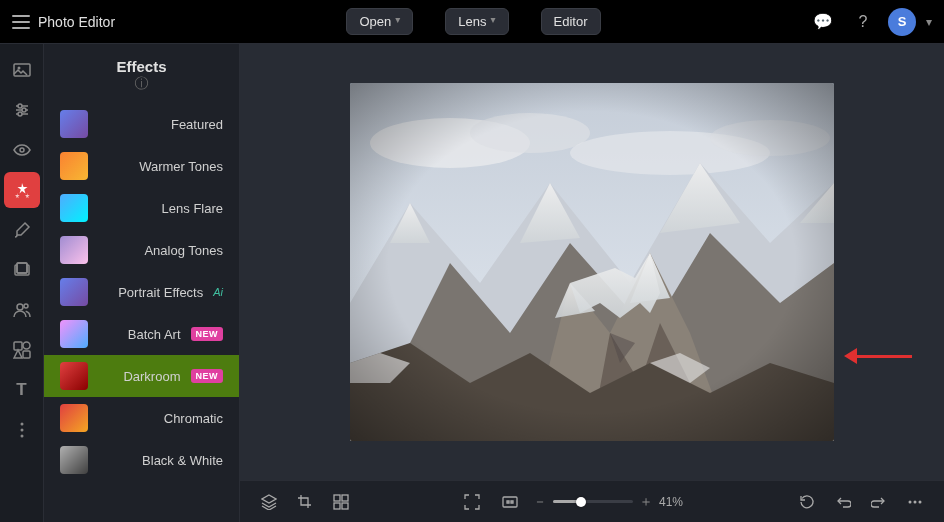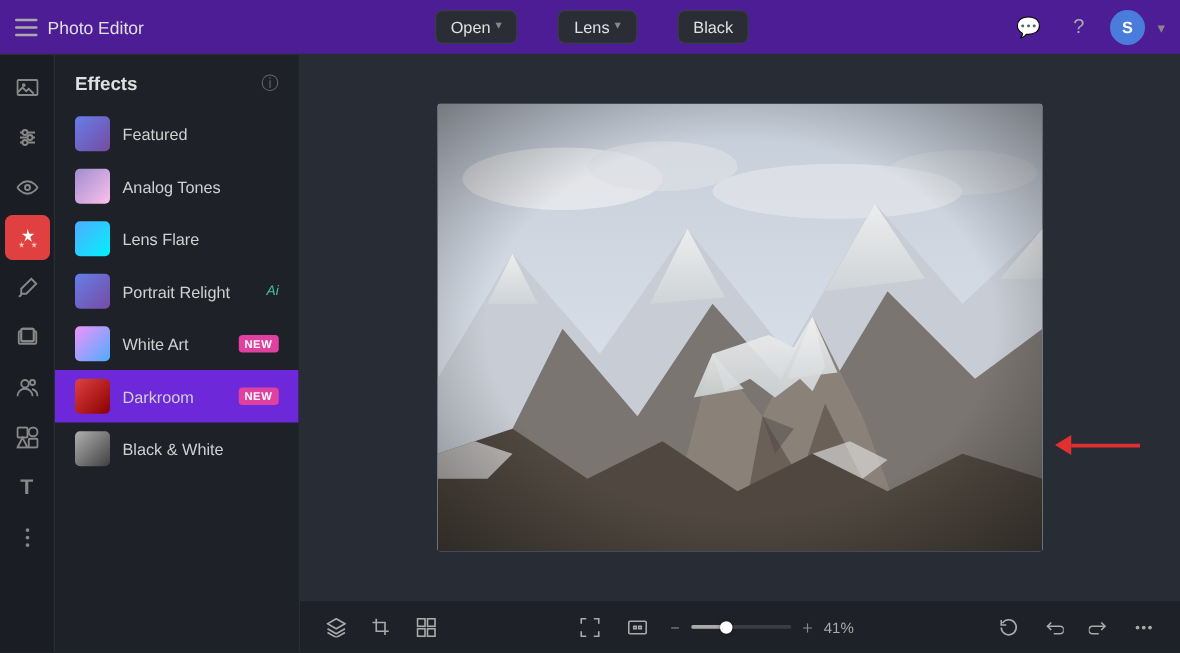--- a/index.html
+++ b/index.html
@@ -17,7 +17,7 @@
     
     .header {
       height: 44px;
-      background: #4c1d95;
+      background: #000000;
       border-bottom: 1px solid #2a2d35;
       display: flex;
       align-items: center;

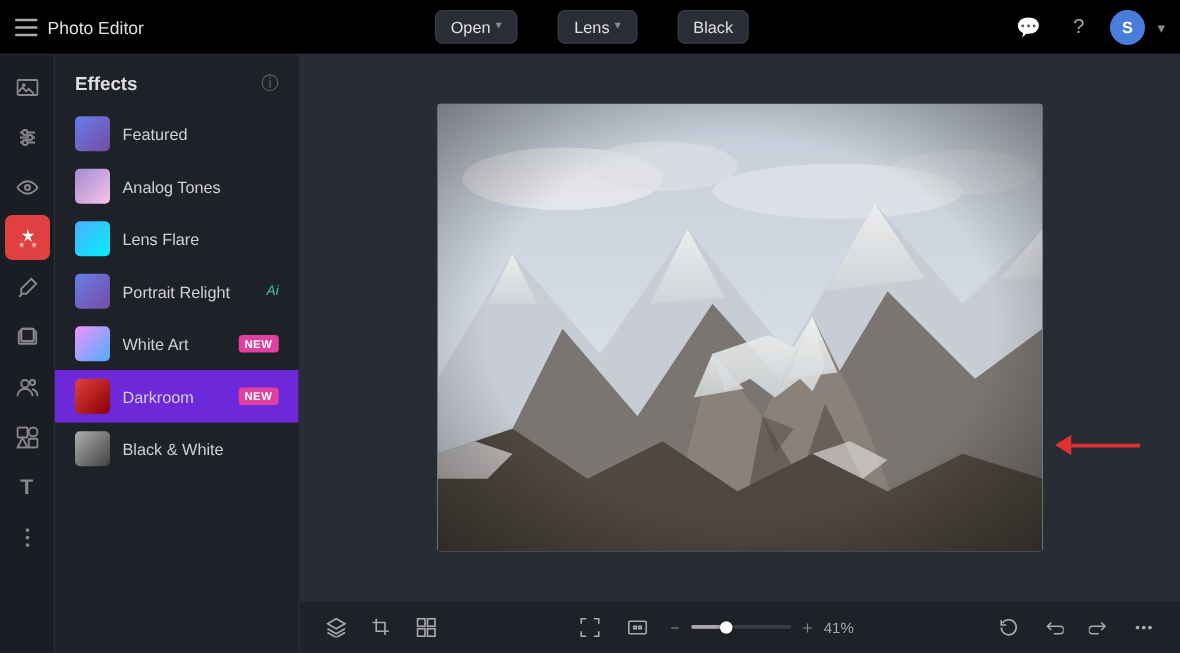--- a/index.html
+++ b/index.html
@@ -364,7 +364,7 @@
       <span class="chevron">▾</span>
     </button>
     <button class="header-btn">
-      <span>Black</span>
+      <span>Editor</span>
     </button>
   </div>
   <div class="header-right">

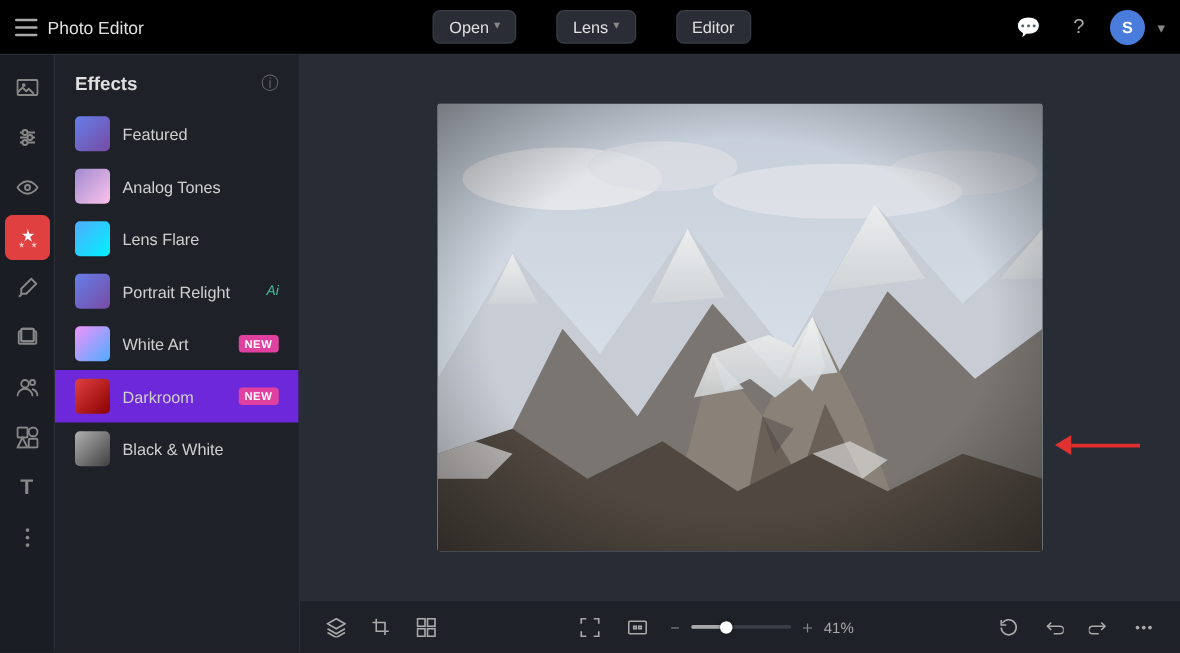--- a/index.html
+++ b/index.html
@@ -156,6 +156,7 @@
       align-items: center;
       justify-content: space-between;
       padding: 14px 16px 10px;
+      flex-direction: column;
     }
     .effects-title {
       font-size: 15px;

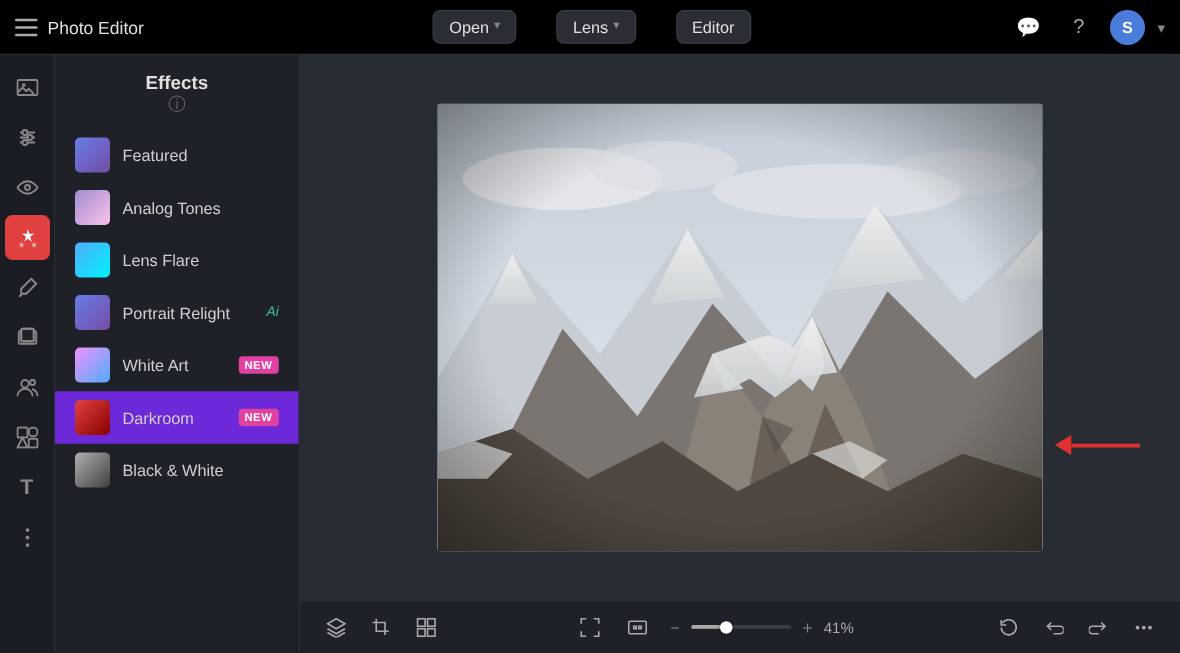--- a/index.html
+++ b/index.html
@@ -204,6 +204,7 @@
       font-size: 13px;
       color: #d0d0d0;
       flex: 1;
+      text-align: right;
     }
     .badge-new {
       background: #e040a0;

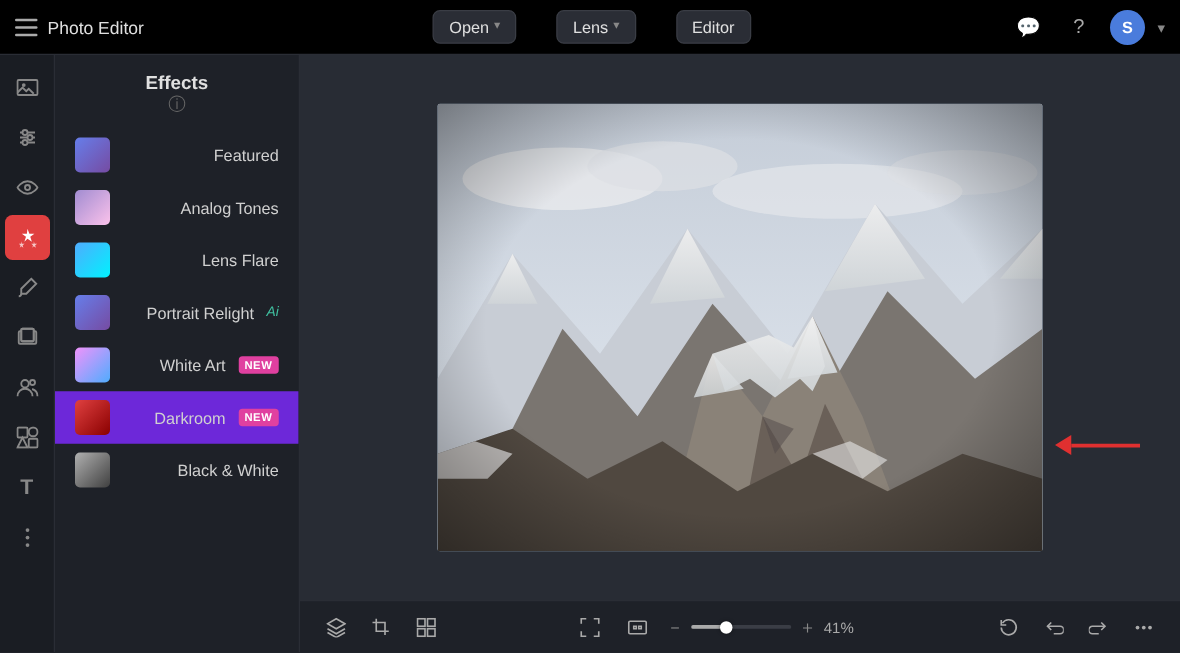--- a/index.html
+++ b/index.html
@@ -461,6 +461,10 @@
     <div class="effect-item">
           <div class="effect-thumb thumb-featured"></div>
           <span class="effect-name">Featured</span>
+        </div>
+        <div class="effect-item">
+          <div class="effect-thumb thumb-warmer"></div>
+          <span class="effect-name">Warmer Tones</span>
         </div>
         <div class="effect-item">
           <div class="effect-thumb thumb-analog"></div>

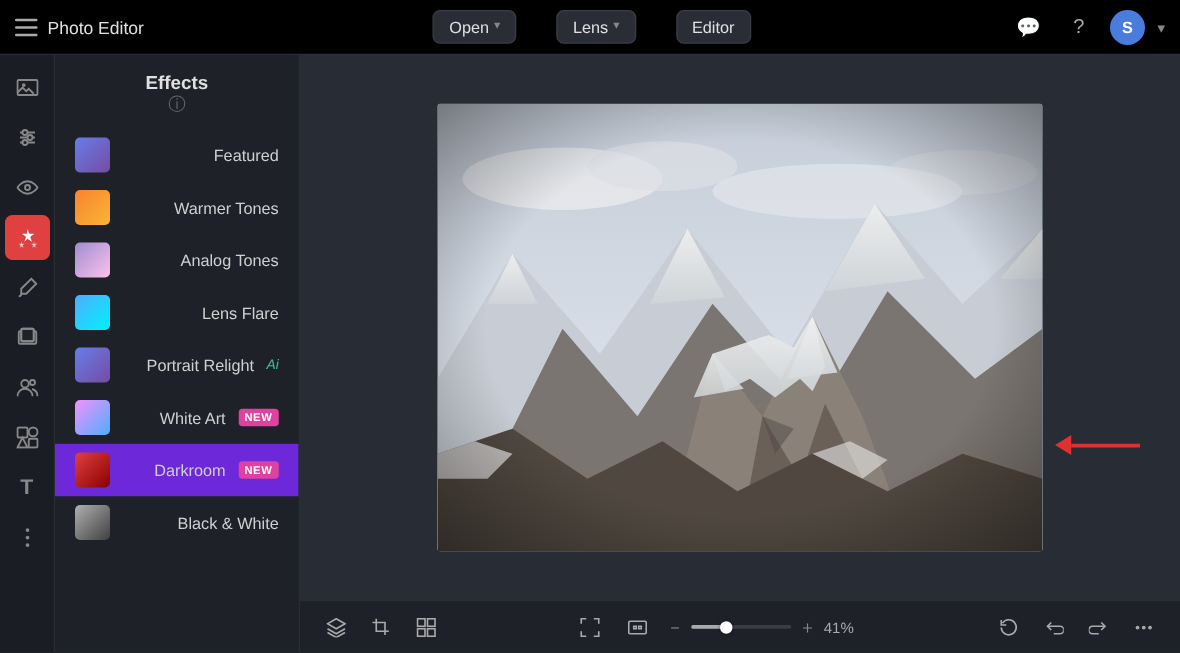--- a/index.html
+++ b/index.html
@@ -467,12 +467,12 @@
           <span class="effect-name">Warmer Tones</span>
         </div>
         <div class="effect-item">
+          <div class="effect-thumb thumb-lensflare"></div>
+          <span class="effect-name">Lens Flare</span>
+        </div>
+        <div class="effect-item">
           <div class="effect-thumb thumb-analog"></div>
           <span class="effect-name">Analog Tones</span>
-        </div>
-        <div class="effect-item">
-          <div class="effect-thumb thumb-lensflare"></div>
-          <span class="effect-name">Lens Flare</span>
         </div>
         <div class="effect-item">
           <div class="effect-thumb thumb-portrait"></div>

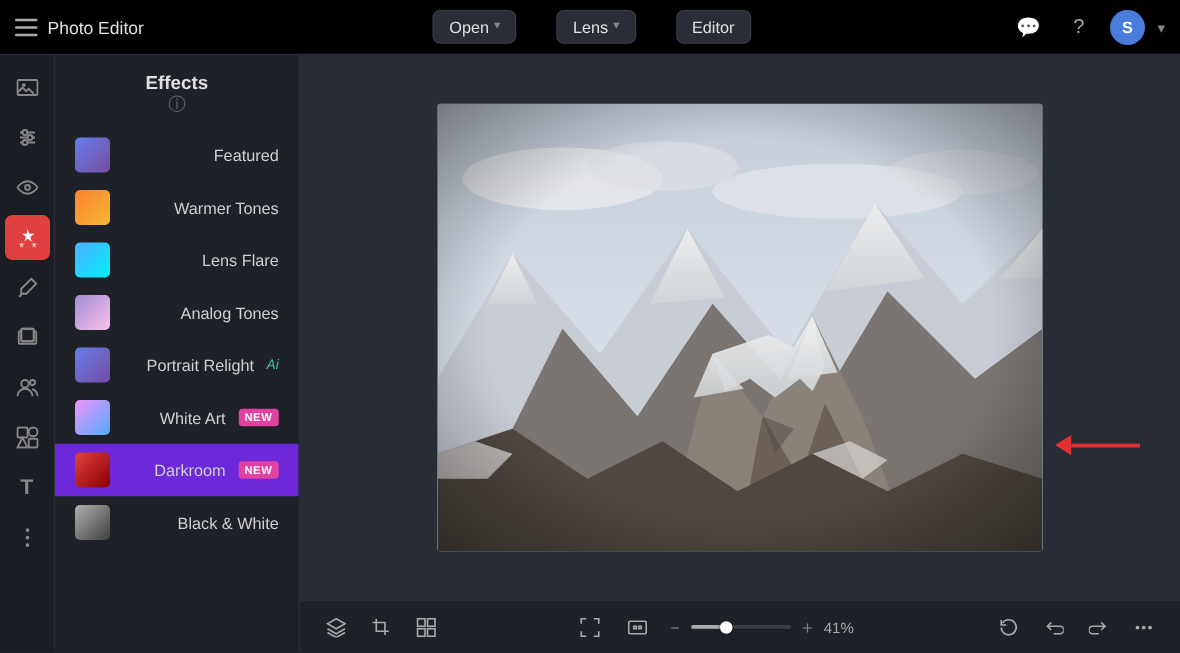--- a/index.html
+++ b/index.html
@@ -476,7 +476,7 @@
         </div>
         <div class="effect-item">
           <div class="effect-thumb thumb-portrait"></div>
-          <span class="effect-name">Portrait Relight</span>
+          <span class="effect-name">Portrait Effects</span>
           <span class="badge-ai">Ai</span>
         </div>
         <div class="effect-item">

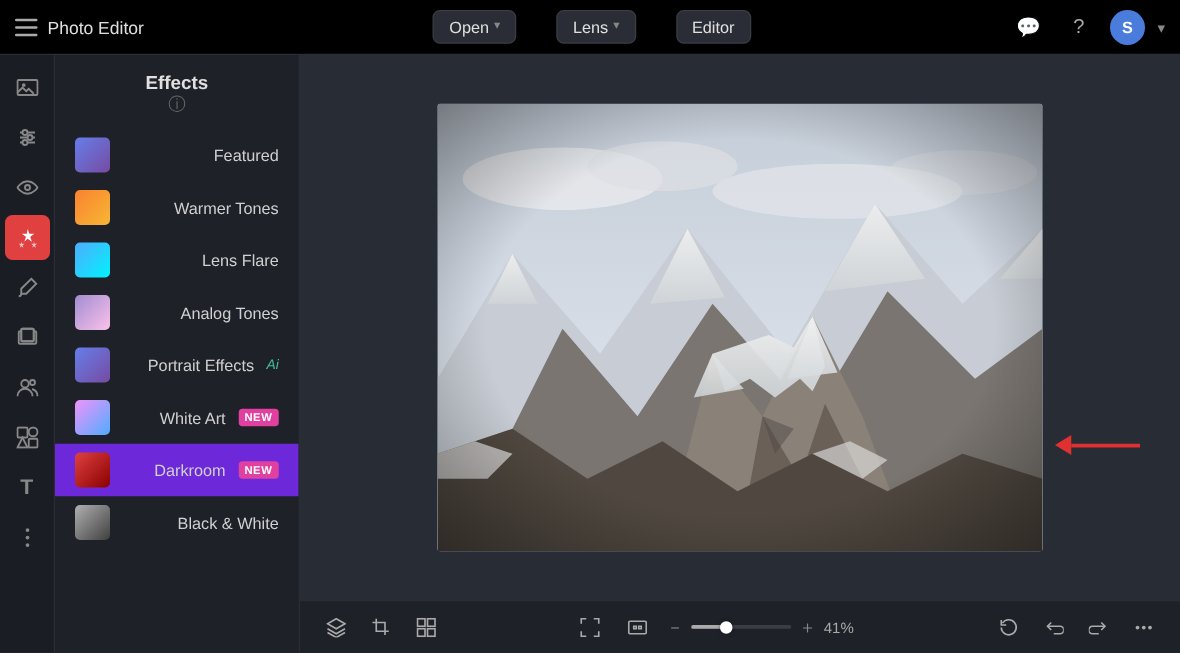--- a/index.html
+++ b/index.html
@@ -481,7 +481,7 @@
         </div>
         <div class="effect-item">
           <div class="effect-thumb thumb-glitch"></div>
-          <span class="effect-name">White Art</span>
+          <span class="effect-name">Batch Art</span>
           <span class="badge-new">NEW</span>
         </div>
         <div class="effect-item darkroom-selected">

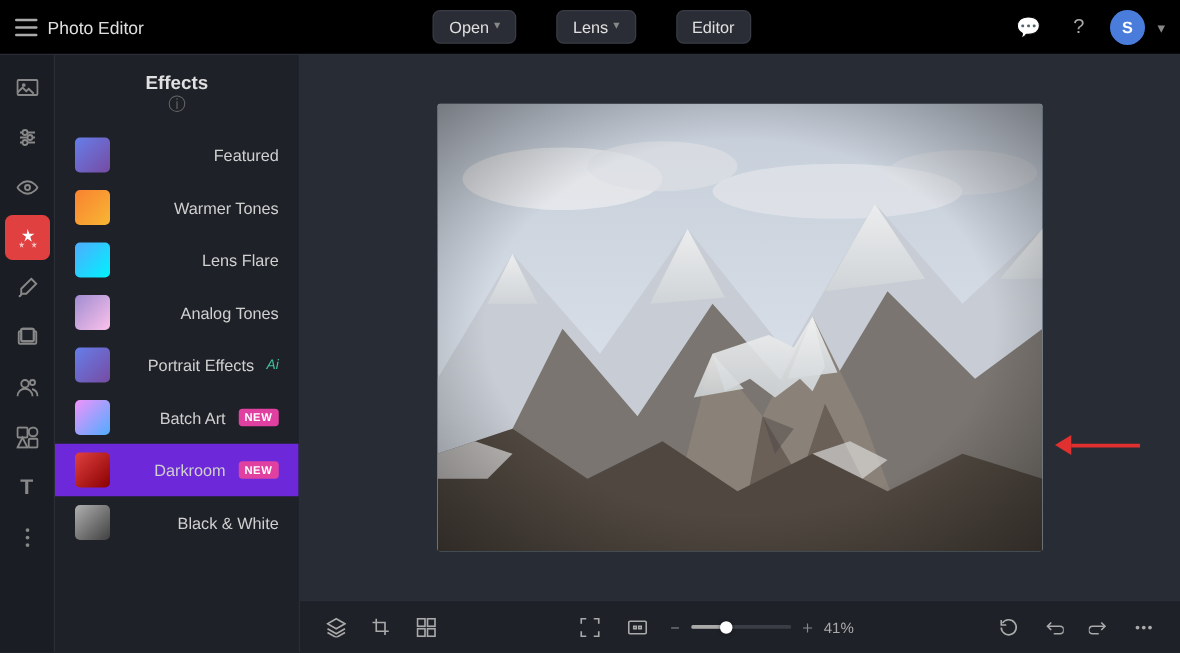--- a/index.html
+++ b/index.html
@@ -341,7 +341,7 @@
     .thumb-chromatic { background: linear-gradient(135deg, #e04040 0%, #f5a623 100%); }
     .thumb-bwfilter { background: linear-gradient(135deg, #b0b0b0 0%, #404040 100%); }
     .effect-item.darkroom-selected {
-      background: #6d28d9;
+      background: #4d7c0f;
     }
   </style>
 </head>

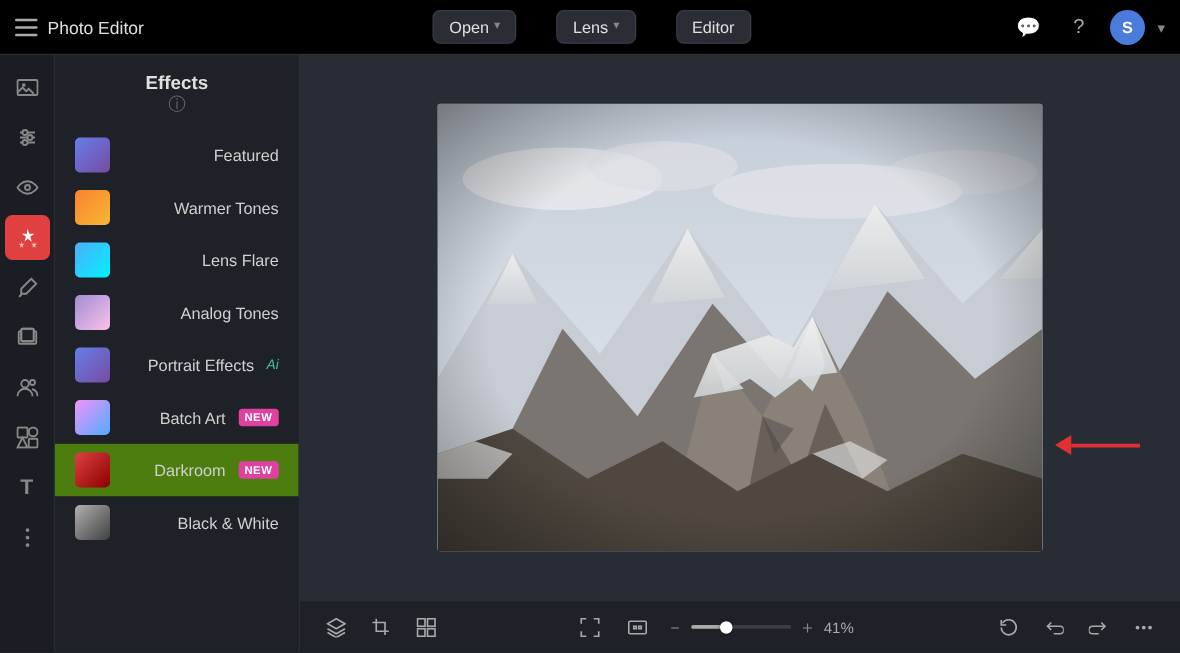--- a/index.html
+++ b/index.html
@@ -488,6 +488,10 @@
           <div class="effect-thumb thumb-darkroom"></div>
           <span class="effect-name">Darkroom</span>
           <span class="badge-new">NEW</span>
+        </div>
+        <div class="effect-item">
+          <div class="effect-thumb thumb-chromatic"></div>
+          <span class="effect-name">Chromatic</span>
         </div>
         <div class="effect-item">
           <div class="effect-thumb thumb-bwfilter"></div>

